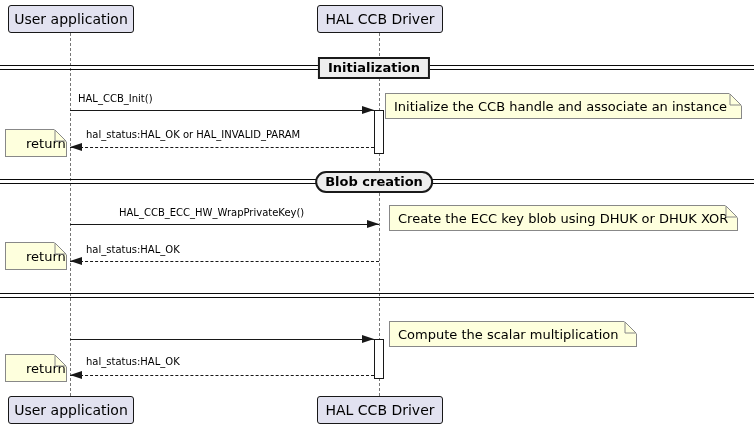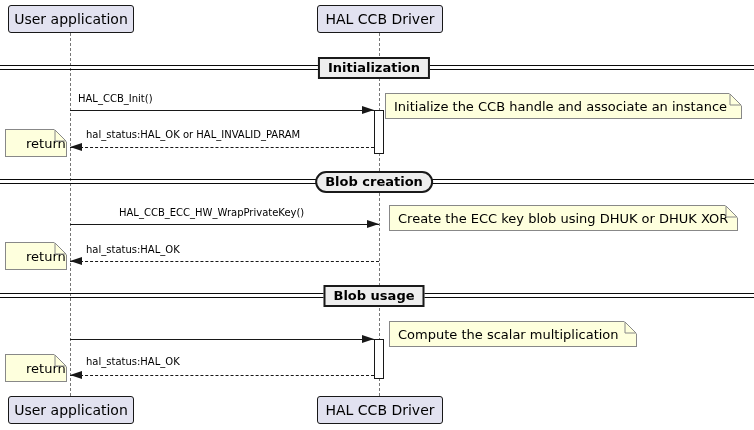--- a/index.html
+++ b/index.html
@@ -149,9 +149,6 @@
 
   <div class="divider-line" style="top:293px;"></div>
   <div class="divider-line" style="top:297px;"></div>
-  <div class="divider-label" style="left:374px; top:285px;">
-    <span>Blob usage</span>
-  </div>
 
   <div class="call-line" style="left:70px; top:339px; width:304px;"></div>
   <div class="head-r" style="left:362px; top:335px;"></div>

